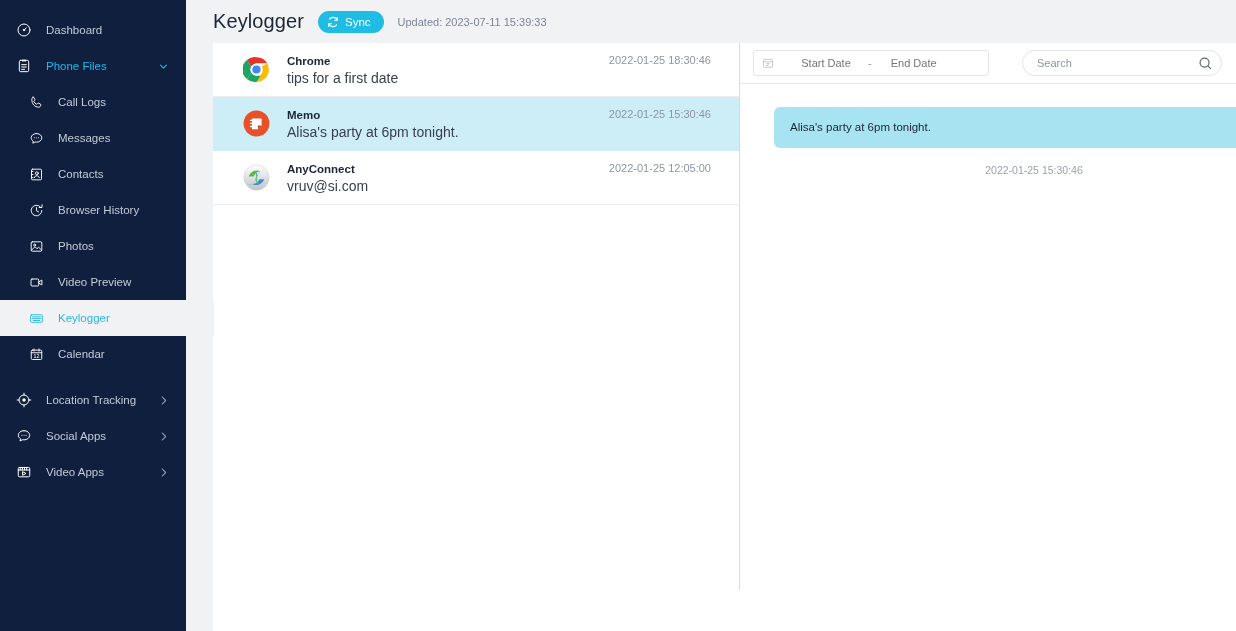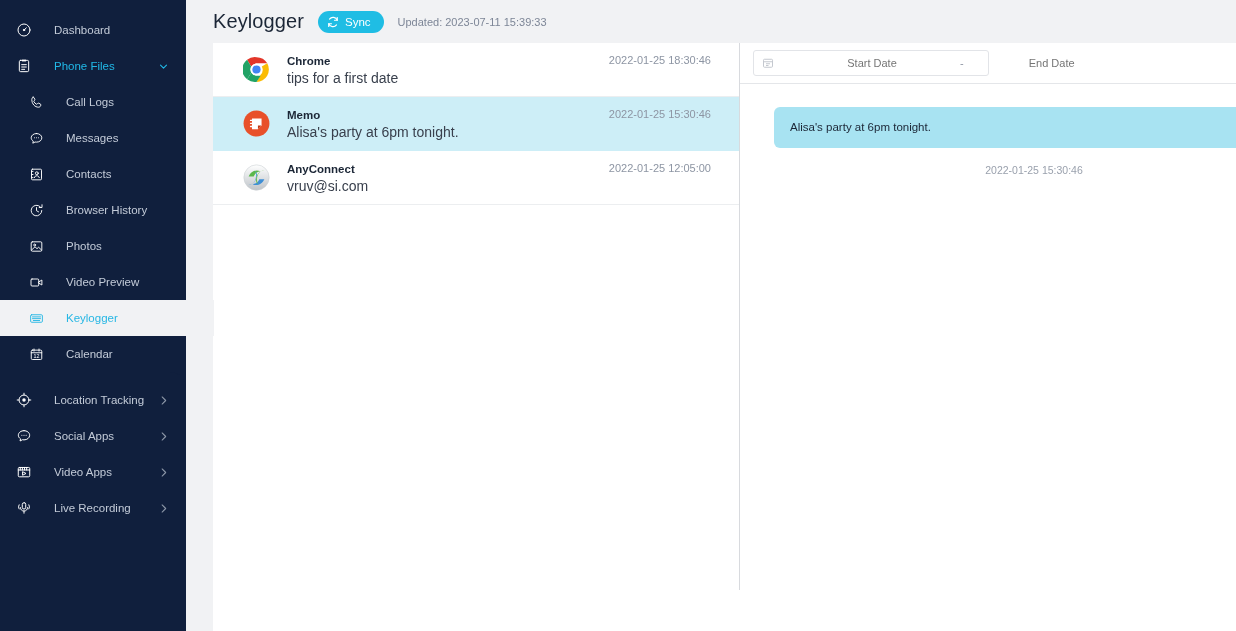--- a/index.html
+++ b/index.html
@@ -41,7 +41,7 @@
     color: #ffffff;
   }
   .nav-item .ico svg { display: block; }
-  .nav-item .lbl { margin-left: 20px; white-space: nowrap; }
+  .nav-item .lbl { margin-left: 12px; white-space: nowrap; }
   .nav-item.group .lbl { color: #21b9e8; }
   .nav-item .chev { margin-left: auto; margin-right: 16px; display: flex; color: #8d97a8; }
   .nav-item.group .chev { color: #21b9e8; }

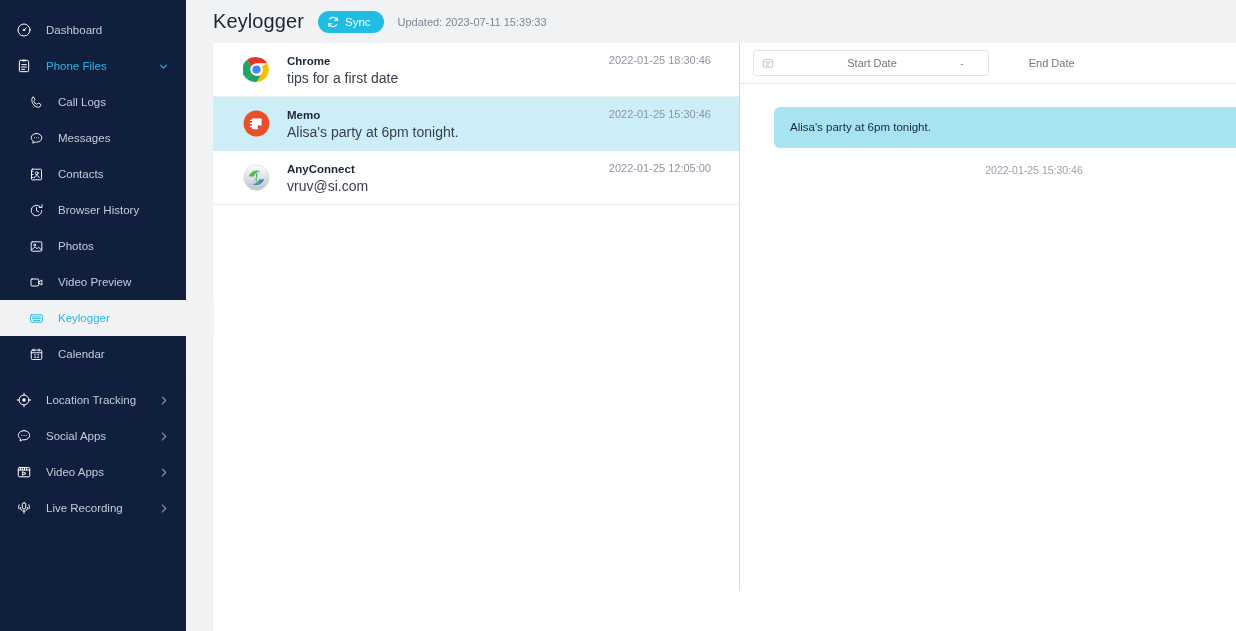--- a/index.html
+++ b/index.html
@@ -168,7 +168,6 @@
     border-radius: 3px;
     padding: 0 8px;
     background: #fff;
-    gap: 46px;
   }
   .daterange .calico { display: flex; color: #c4c8cf; margin-right: 14px; }
   .dfield {

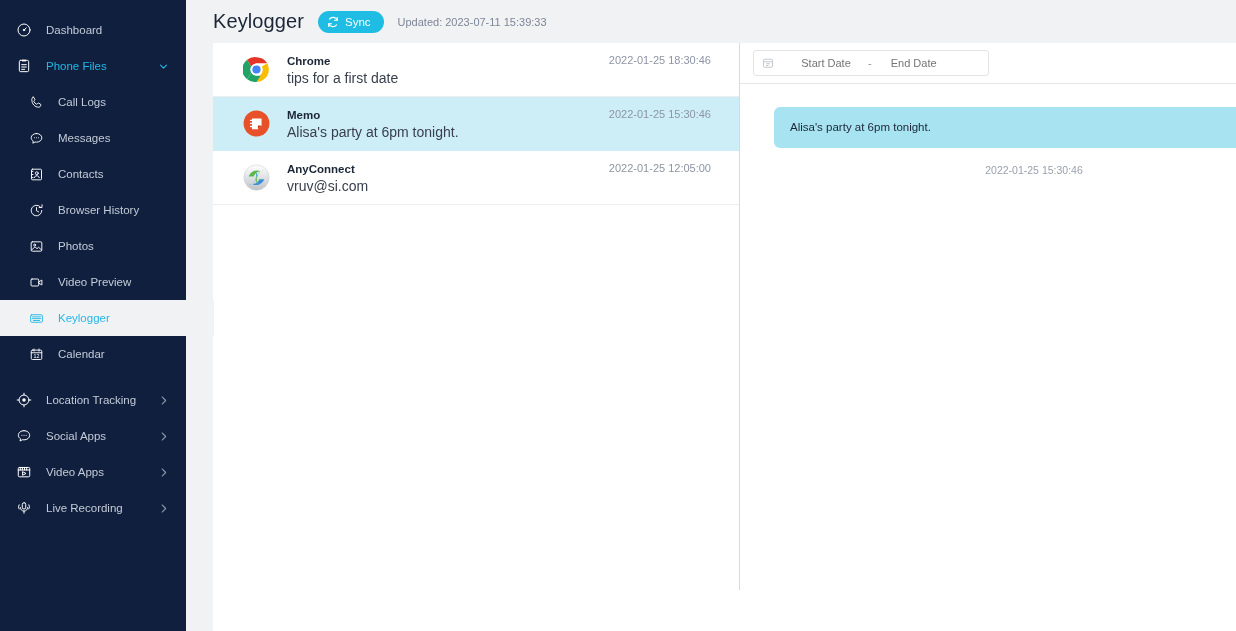--- a/index.html
+++ b/index.html
@@ -517,6 +517,15 @@
             <input class="dfield" type="text" placeholder="End Date" style="">
           </div>
 
+          <div class="searchbox">
+            <input type="text" placeholder="Search" style="">
+            <span class="sgico">
+              <svg width="15" height="15" viewBox="0 0 24 24" fill="none" stroke="currentColor" stroke-width="1.9">
+                <circle cx="10.5" cy="10.5" r="7.2"></circle>
+                <line x1="15.8" y1="15.8" x2="20.5" y2="20.5"></line>
+              </svg>
+            </span>
+          </div>
         </div>
 
         <div class="thread">

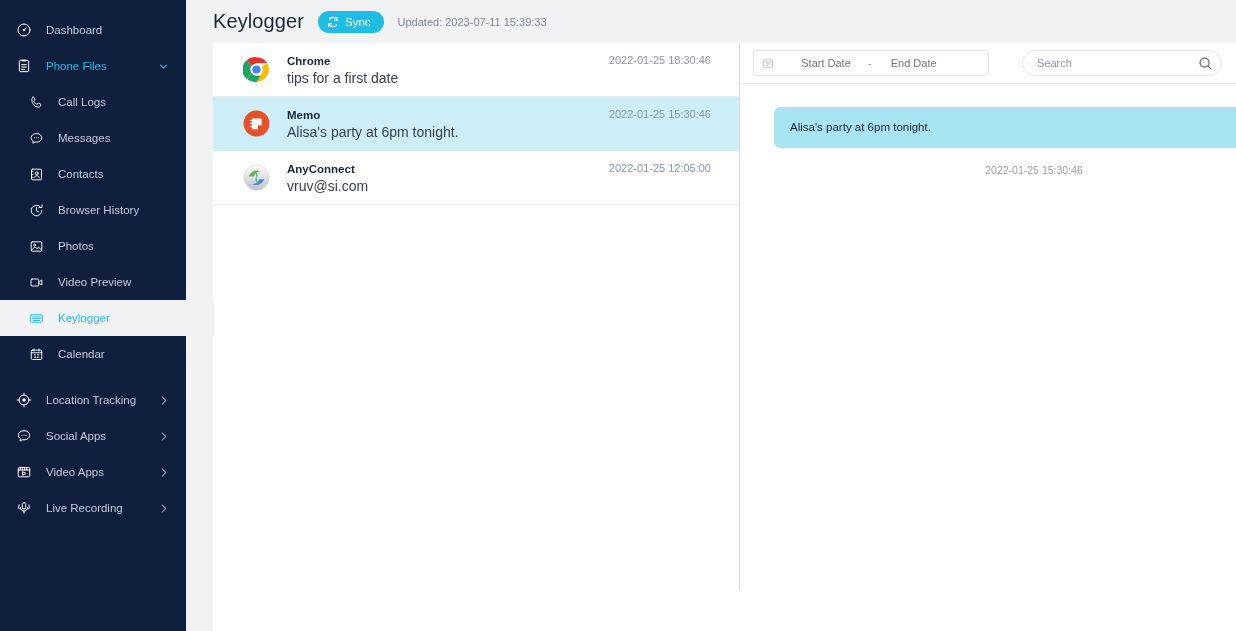--- a/index.html
+++ b/index.html
@@ -389,23 +389,6 @@
           </svg>
         </span>
         <span class="lbl">Video Apps</span>
-        <span class="chev">
-          <svg width="13" height="13" viewBox="0 0 24 24" fill="none" stroke="currentColor" stroke-width="2" stroke-linecap="round" stroke-linejoin="round">
-            <polyline points="9.5,5.5 16,12 9.5,18.5"></polyline>
-          </svg>
-        </span>
-      </div>
-      <div class="nav-item">
-        <span class="ico">
-          <svg width="16" height="16" viewBox="0 0 24 24" fill="none" stroke="currentColor" stroke-width="1.5" stroke-linecap="round" stroke-linejoin="round">
-            <rect x="9.4" y="4" width="5.2" height="9.6" rx="2.6"></rect>
-            <path d="M6.6 11.4c0 3 2.4 5.2 5.4 5.2s5.4-2.2 5.4-5.2"></path>
-            <line x1="12" y1="16.6" x2="12" y2="19.8"></line>
-            <path d="M4.6 7.2a6 6 0 0 0 0 6.2"></path>
-            <path d="M19.4 7.2a6 6 0 0 1 0 6.2"></path>
-          </svg>
-        </span>
-        <span class="lbl">Live Recording</span>
         <span class="chev">
           <svg width="13" height="13" viewBox="0 0 24 24" fill="none" stroke="currentColor" stroke-width="2" stroke-linecap="round" stroke-linejoin="round">
             <polyline points="9.5,5.5 16,12 9.5,18.5"></polyline>

